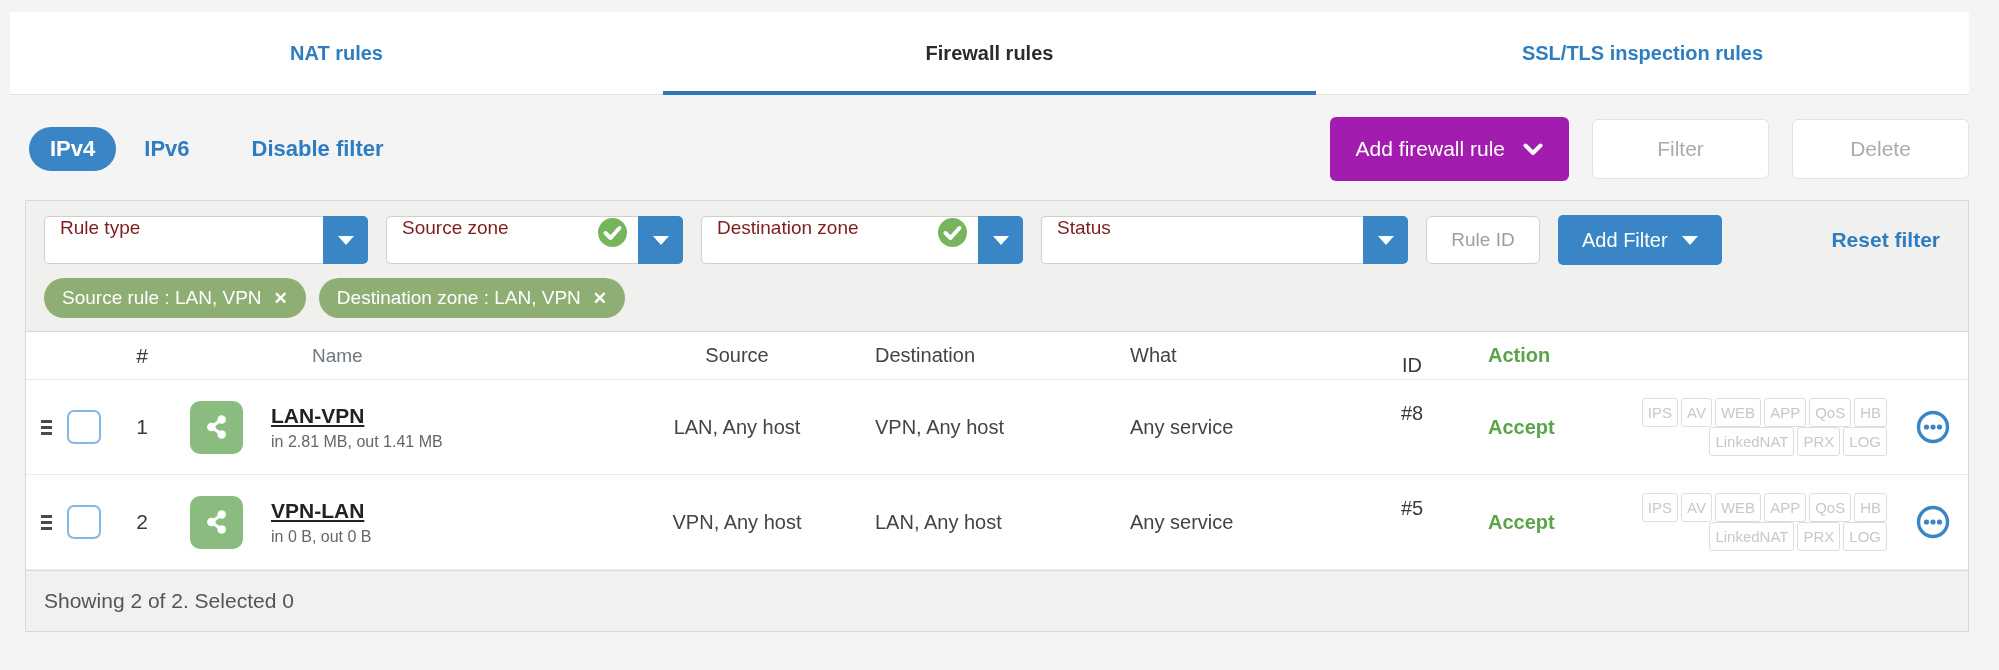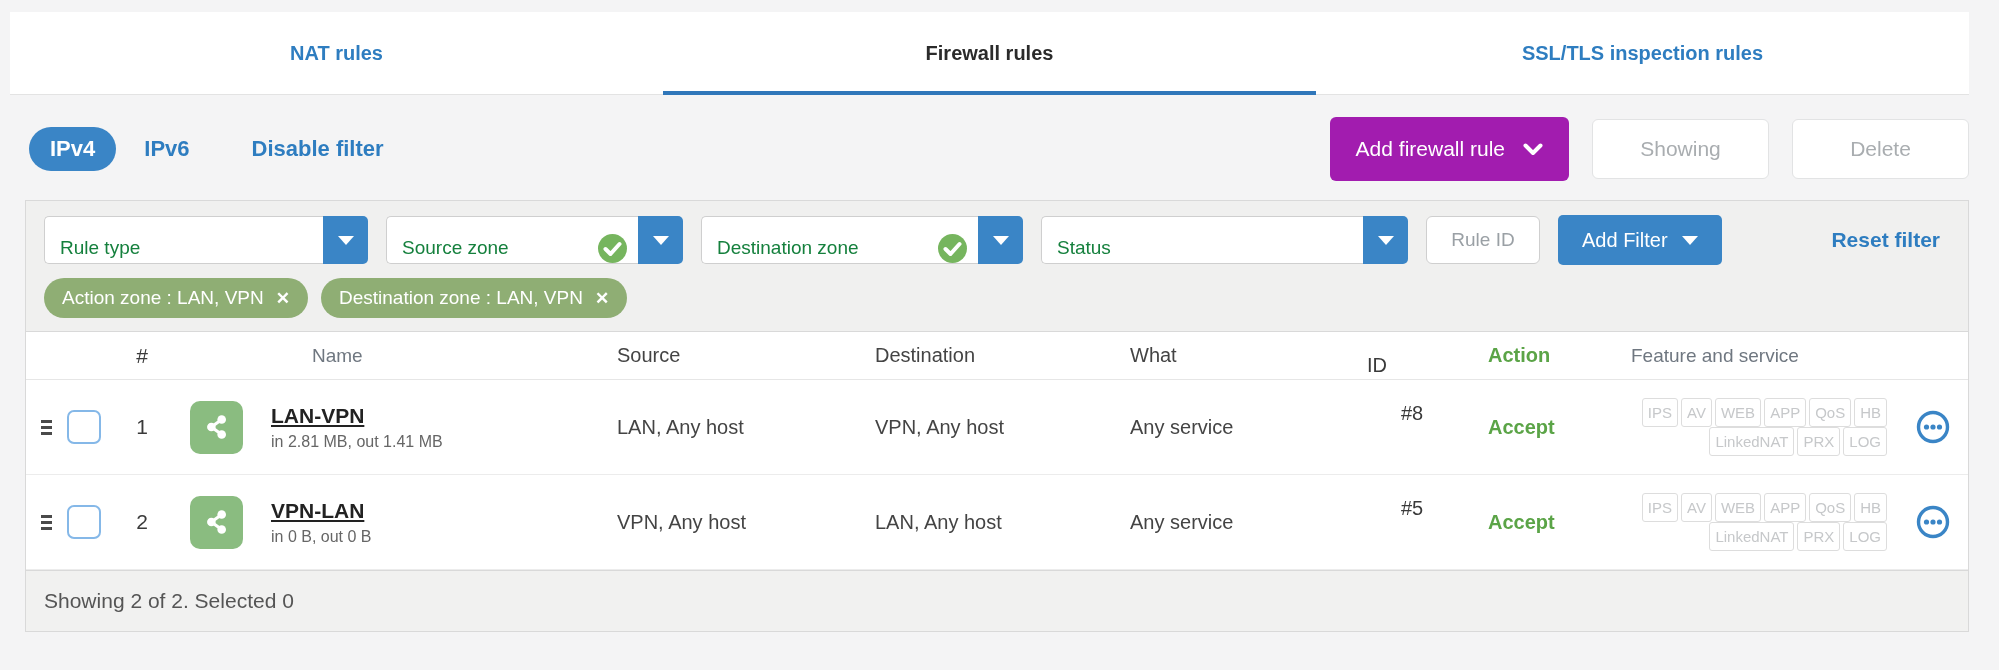--- a/index.html
+++ b/index.html
@@ -216,7 +216,7 @@
       </svg>
     </span>
   </button>
-  <button class="btn-ghost">Showing</button>
+  <button class="btn-ghost">Filter</button>
   <button class="btn-ghost">Delete</button>
 </div>
 

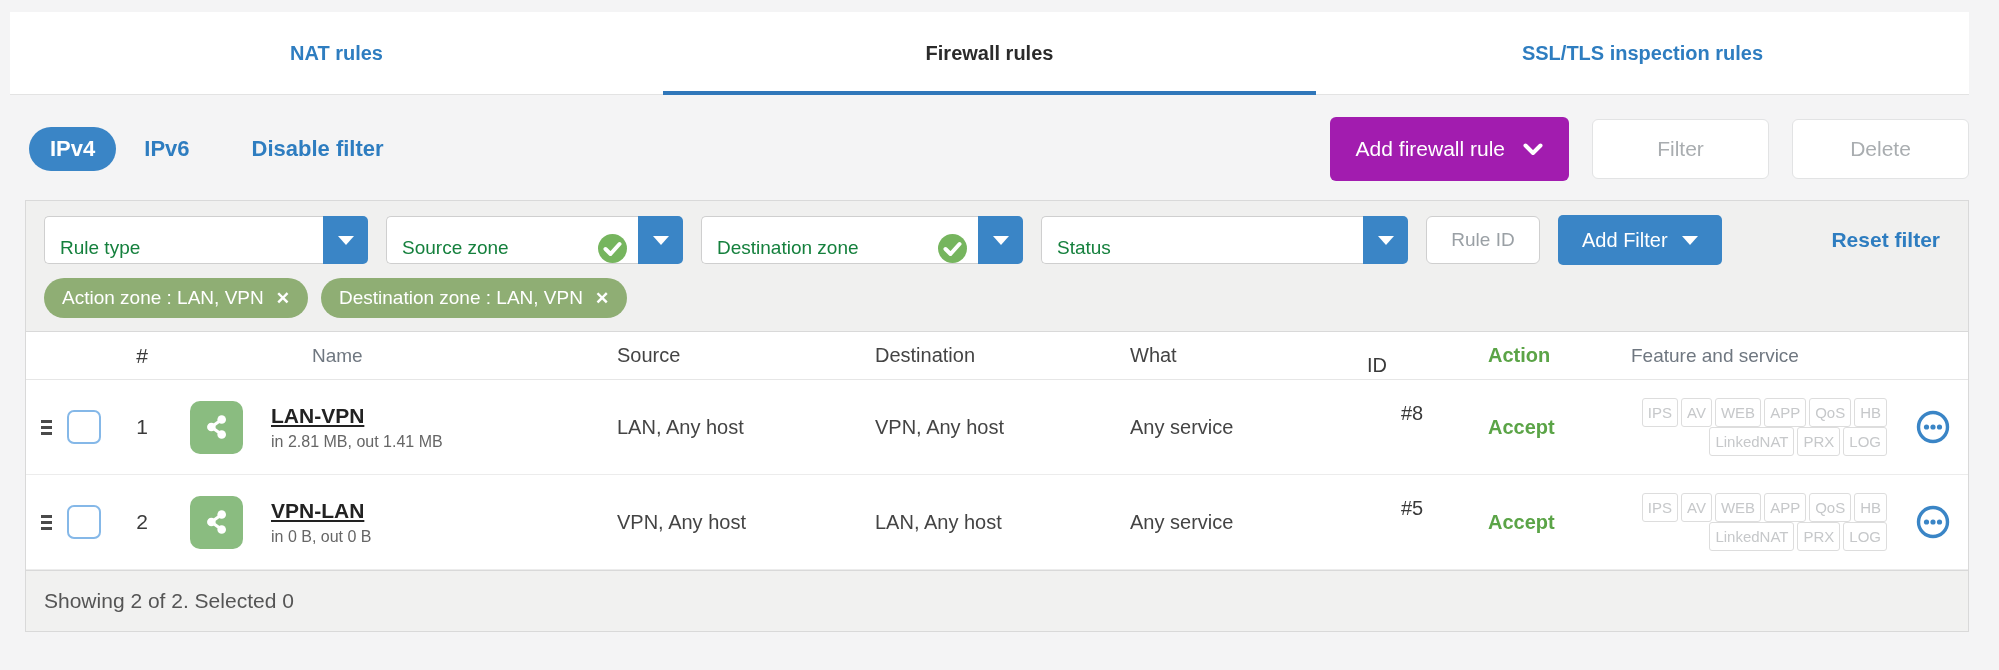--- a/index.html
+++ b/index.html
@@ -82,9 +82,9 @@
   .combo-field {
     background:#fff; border:1px solid #cfcfcf; border-right:none;
     border-radius:5px 0 0 5px;
-    display:flex; align-items:center;
-    padding:16px 10px 0 15px;
-    font-size:19px; color:#15803d;
+    display:flex; align-items:flex-start;
+    padding:0 10px 0 15px;
+    font-size:19px; color:#7f1d1d;
   }
   .combo-field .label { flex:1; }
   .combo-btn {

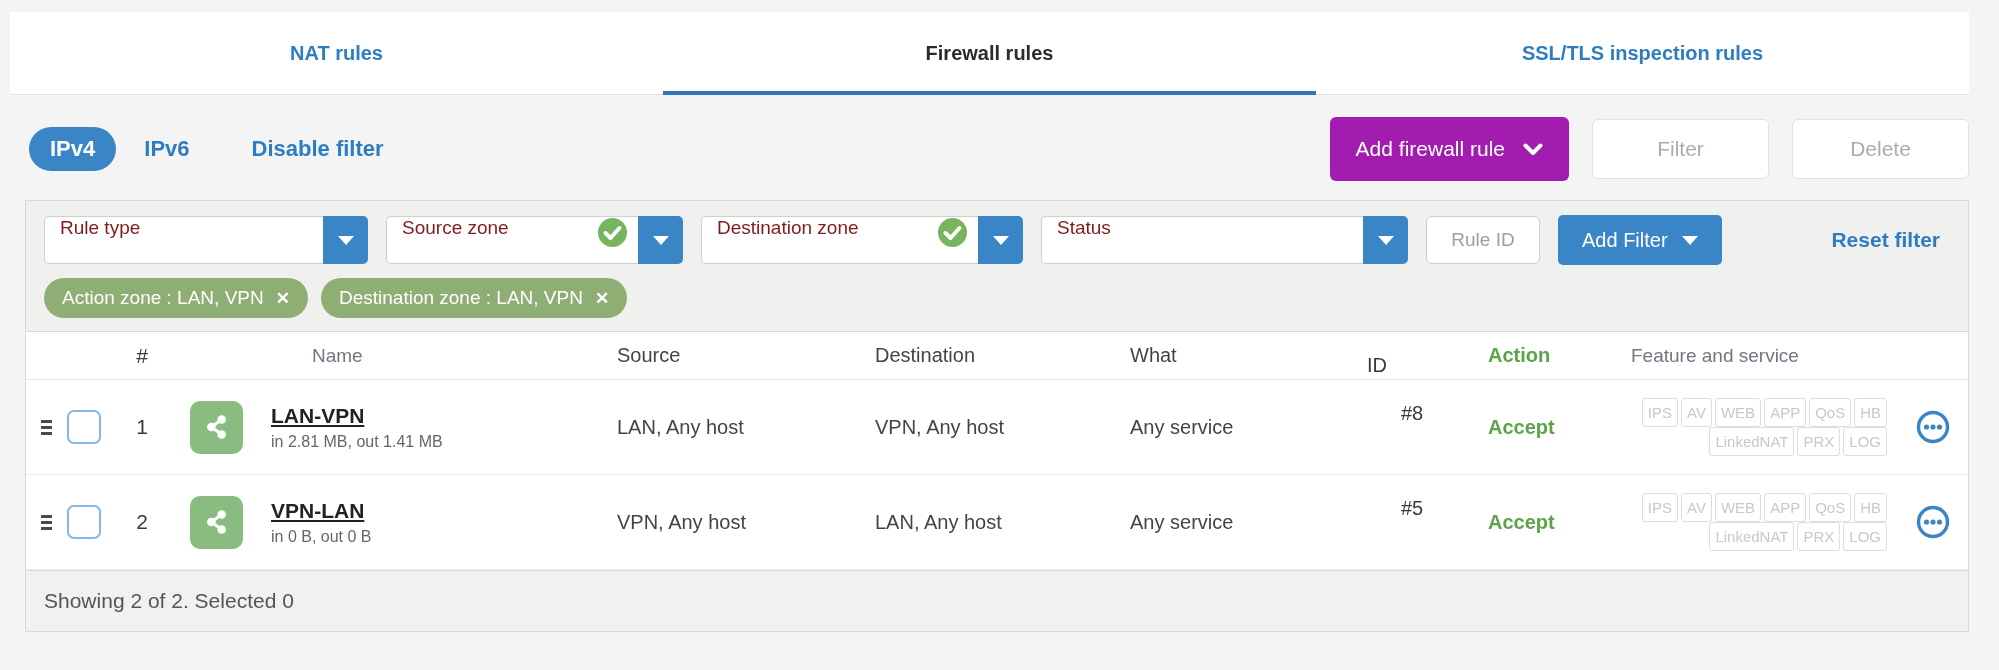--- a/index.html
+++ b/index.html
@@ -285,7 +285,7 @@
 
     <div class="chips-row">
       <div class="chip">
-        <span>Action zone : LAN, VPN</span>
+        <span>Source rule : LAN, VPN</span>
         <span class="x">✕</span>
       </div>
       <div class="chip">

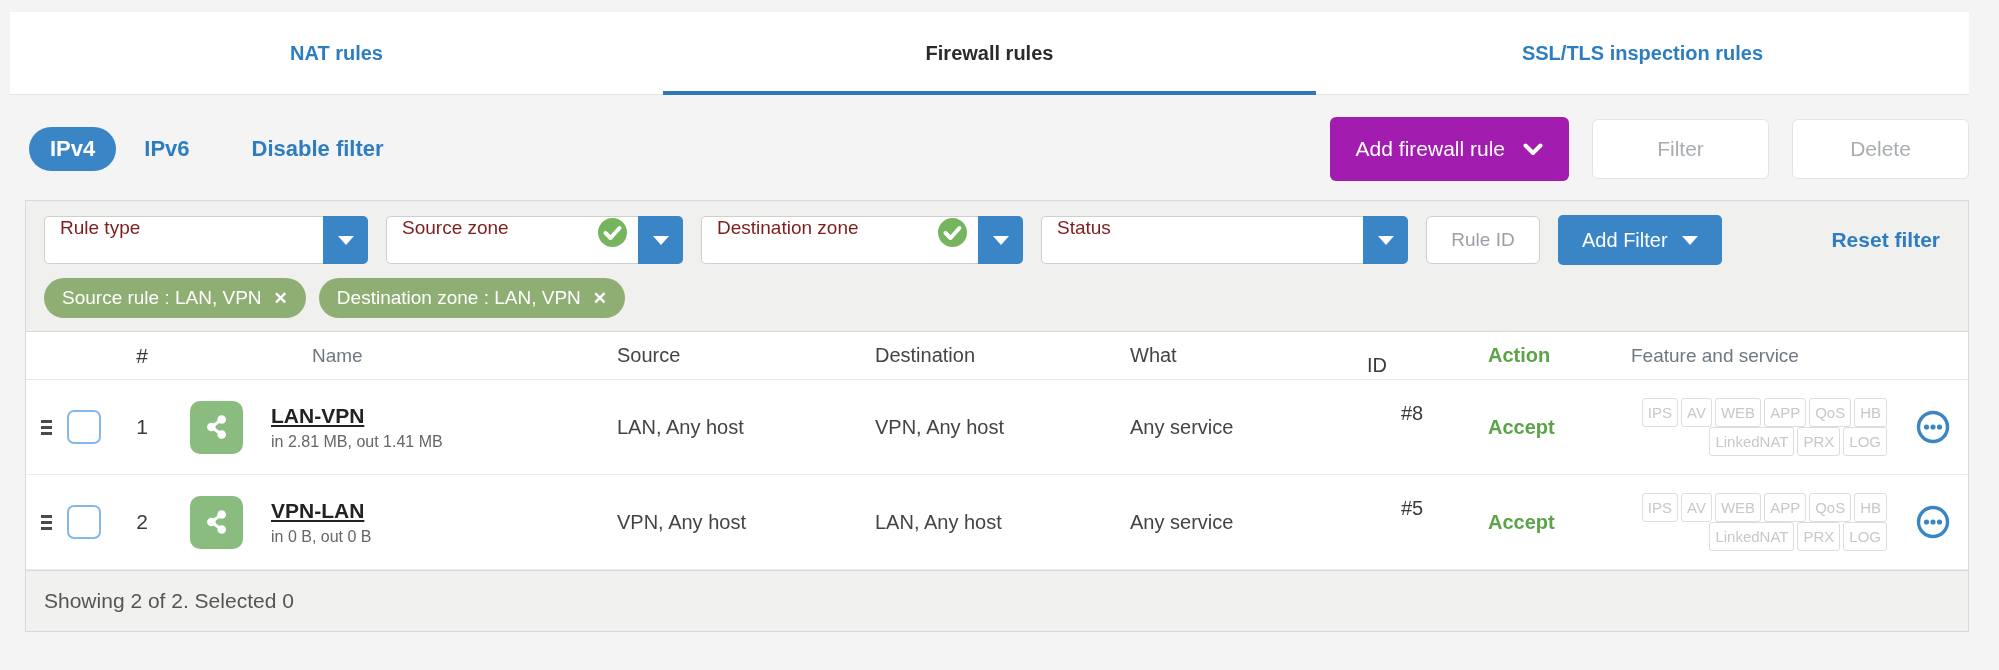--- a/index.html
+++ b/index.html
@@ -169,7 +169,7 @@
     text-decoration:underline; cursor:pointer; display:inline-block;
   }
   .name-block .traffic { font-size:16px; color:#666; margin-top:5px; }
-  .c-source { padding-left:30px; font-size:20px; color:#444; }
+  .c-source { padding-left:30px; font-size:20px; color:#444;text-align:center; }
   .c-dest { padding-left:18px; font-size:20px; color:#444; }
   .c-what { padding-left:13px; font-size:20px; color:#444; }
   .c-id { text-align:center; font-size:20px; color:#3a3a3a; align-self:start; padding-top:22px; }

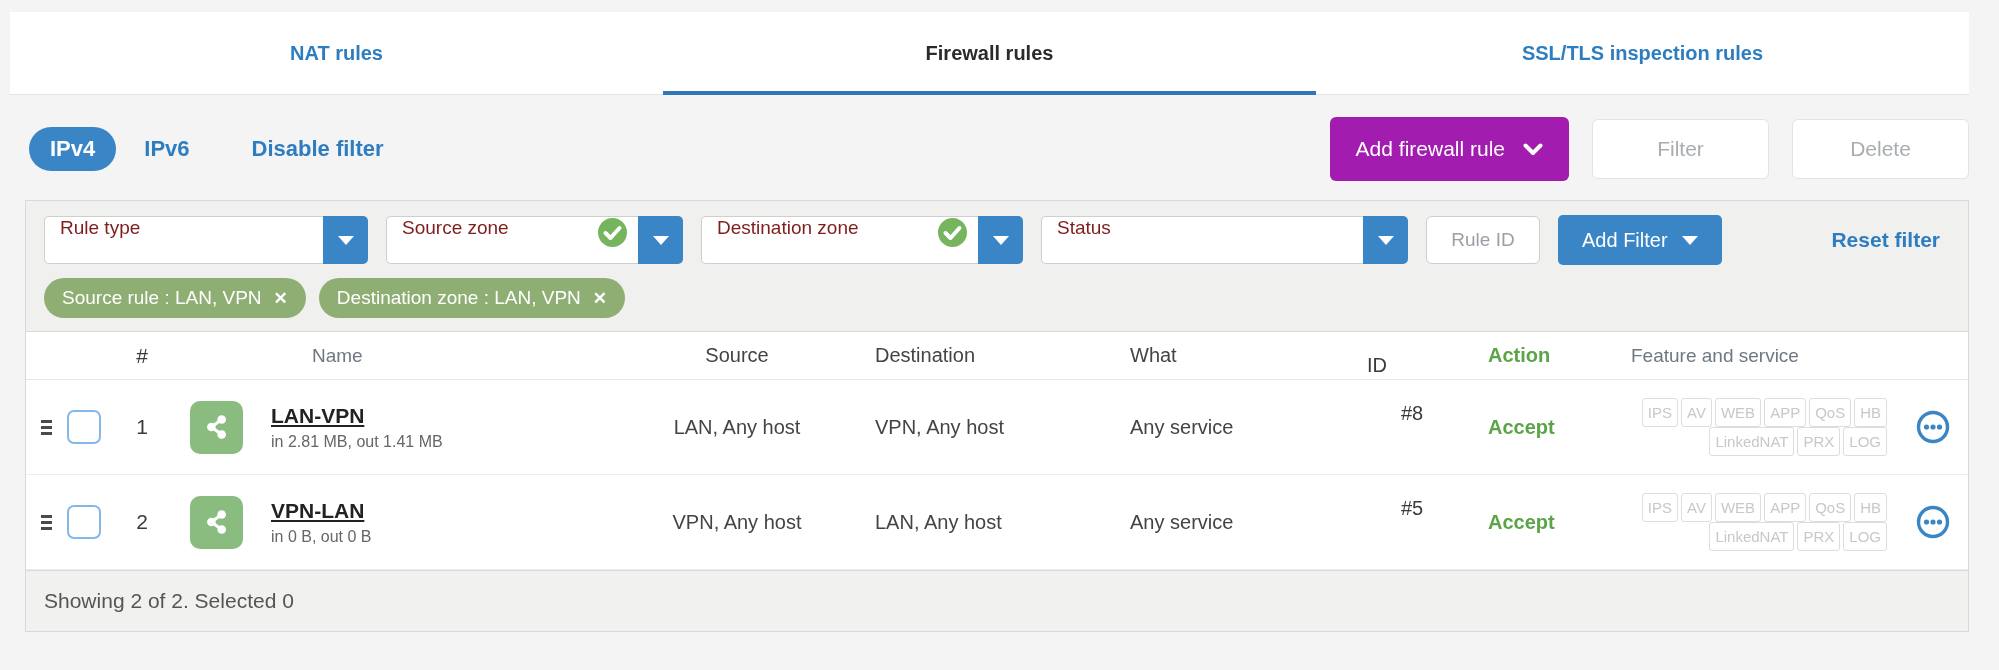--- a/index.html
+++ b/index.html
@@ -144,7 +144,7 @@
   .thead .c-source { padding-left:30px; }
   .thead .c-dest { padding-left:18px; }
   .thead .c-what { padding-left:13px; }
-  .thead .c-id { text-align:left; }
+  .thead .c-id { text-align:center; }
   .thead .c-action { padding-left:31px; }
   .thead .c-feature { padding-left:34px; }
 

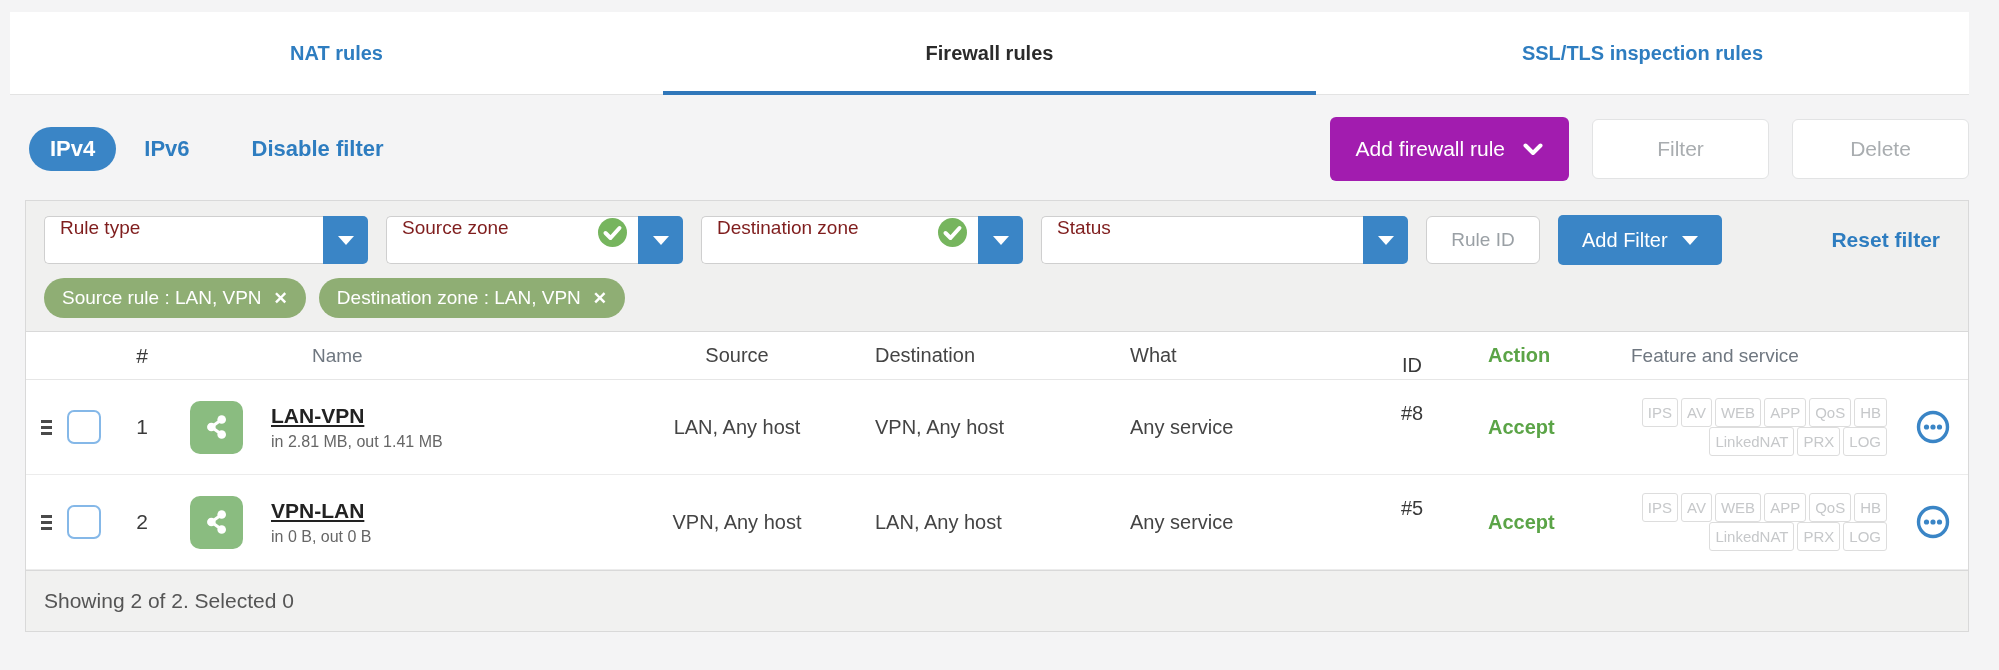--- a/index.html
+++ b/index.html
@@ -305,7 +305,6 @@
     <div class="c-what">What</div>
     <div class="c-id">ID</div>
     <div class="c-action">Action</div>
-    <div class="c-feature" style="text-align:left;">Feature and service</div>
     <div></div>
   </div>
 

